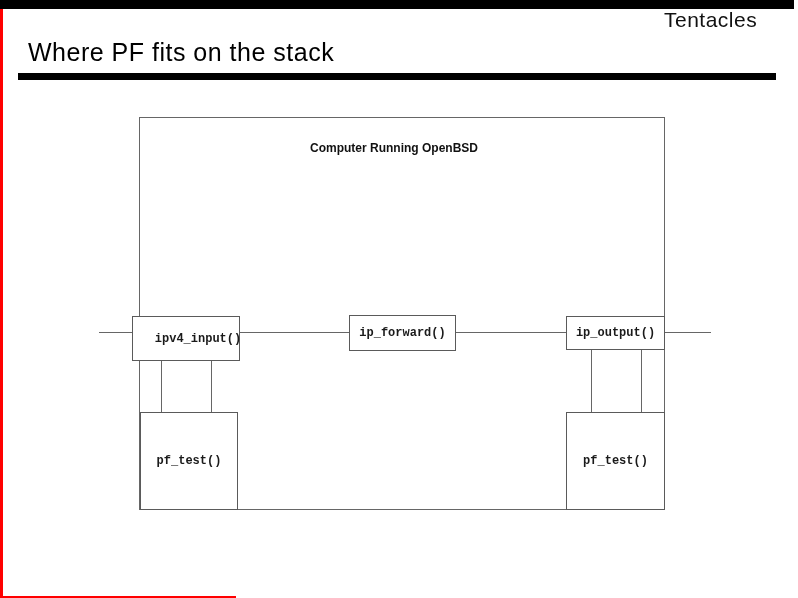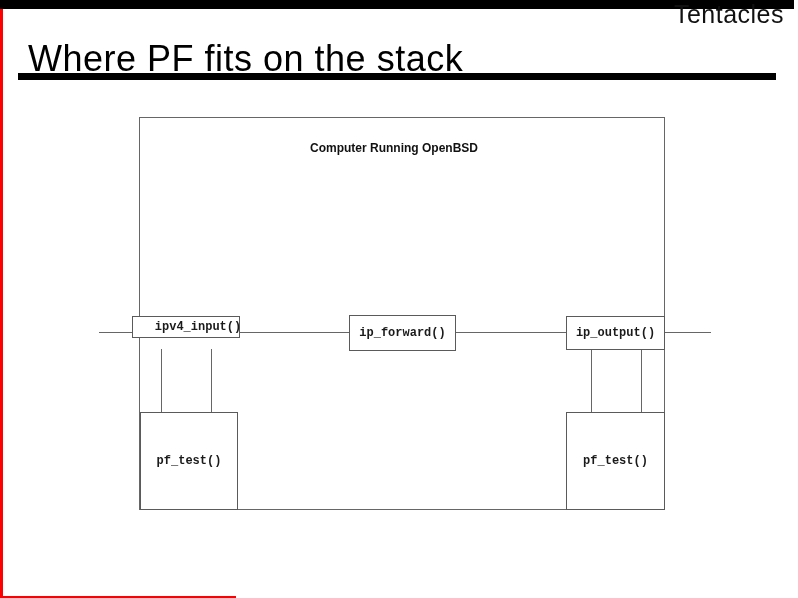--- a/index.html
+++ b/index.html
@@ -19,8 +19,8 @@
 
   
   .brand {
-    position: absolute; left: 664px; top: 0; width: 120px;
-    font-size: 25px; color: #111; text-align: right; letter-spacing: 0.5px;
+    position: absolute; left: 664px; top: 8px; width: 120px;
+    font-size: 21px; color: #111; text-align: left; letter-spacing: 0.5px;
   }
   .title {
     position: absolute; left: 28px; top: 38px; margin: 0;

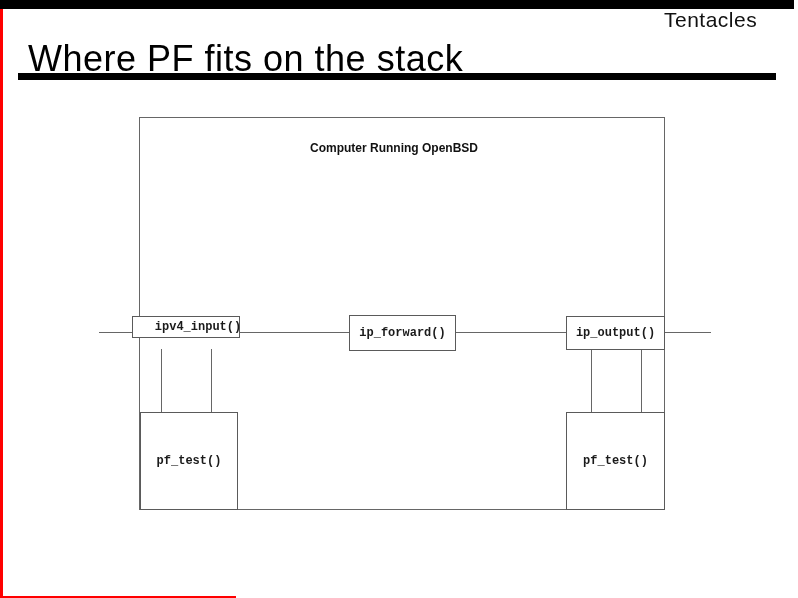--- a/index.html
+++ b/index.html
@@ -24,7 +24,7 @@
   }
   .title {
     position: absolute; left: 28px; top: 38px; margin: 0;
-    font-size: 36px; font-weight: normal; color: #000; letter-spacing: 0.5px;
+    font-size: 25px; font-weight: normal; color: #000; letter-spacing: 0.5px;
   }
   .title-rule { position: absolute; left: 18px; top: 73px; width: 758px; height: 7px; background: #000; }
 

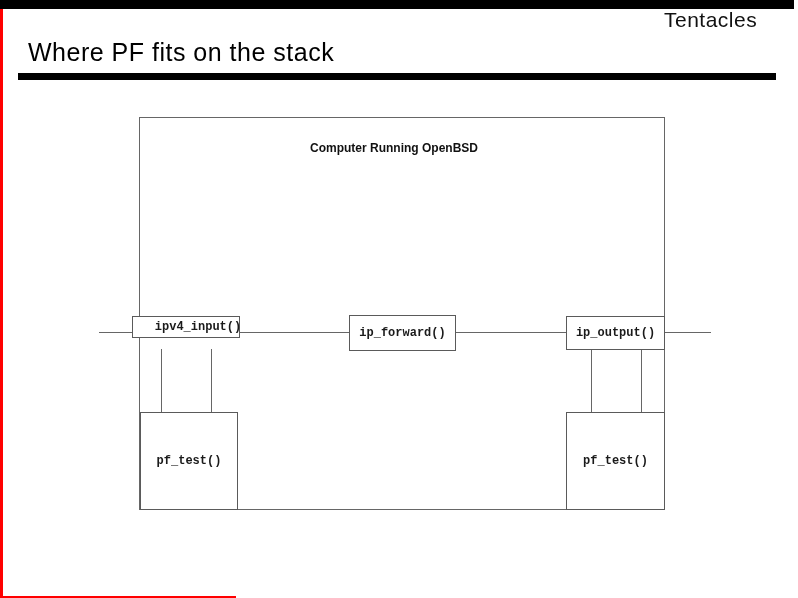--- a/index.html
+++ b/index.html
@@ -50,7 +50,7 @@
     font-family: "Liberation Mono", "DejaVu Sans Mono", monospace;
     font-size: 12px; font-weight: bold; color: #1a1a1a; white-space: nowrap;
   }
-  .n-ipv4    { left: 124px; top: 316px; width: 108px; height: 22px; padding-left: 24px; }
+  .n-ipv4    { left: 124px; top: 316px; width: 108px; height: 45px; padding-left: 24px; }
   .n-forward { left: 341px; top: 315px; width: 107px; height: 36px; }
   .n-output  { left: 558px; top: 316px; width: 99px;  height: 34px; }
   .n-pf-left  { left: 132px; top: 412px; width: 98px; height: 98px; }

